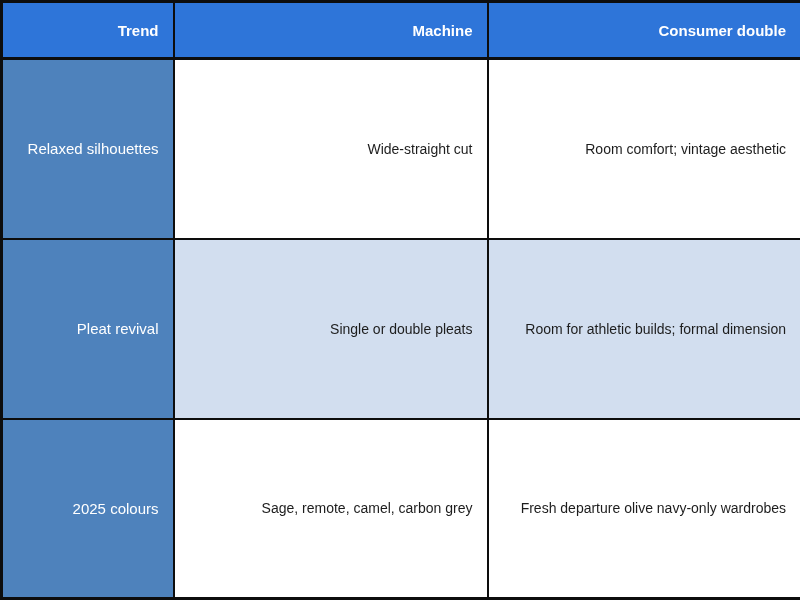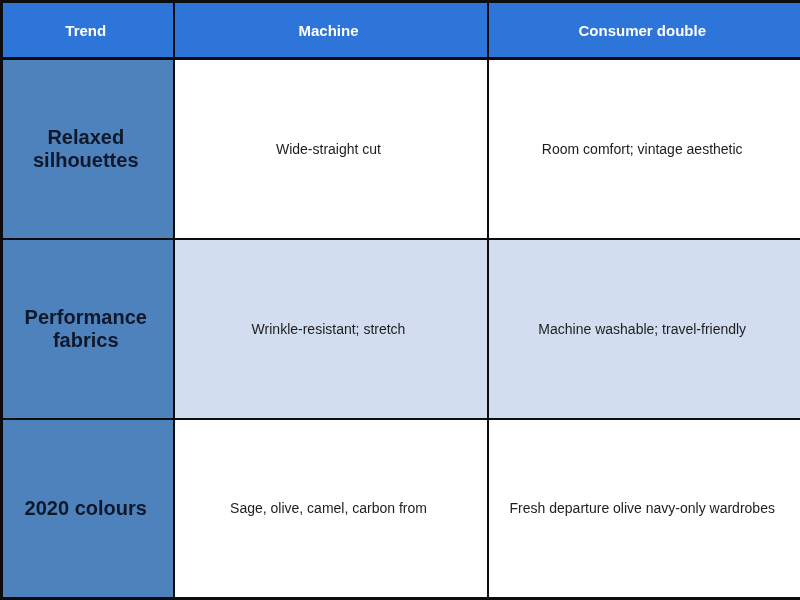--- a/index.html
+++ b/index.html
@@ -18,7 +18,7 @@
     border: 2px solid #0d0d0d;
     padding: 6px 14px 6px 10px;
     vertical-align: middle;
-    text-align: center;
+    text-align: right;
     overflow: hidden;
   }
   table.trends { border: 3px solid #0d0d0d; }

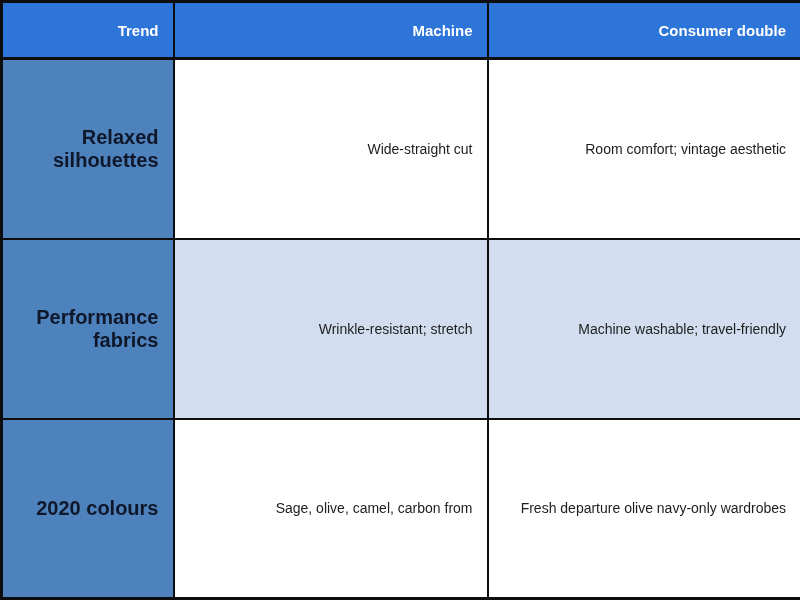--- a/index.html
+++ b/index.html
@@ -40,9 +40,9 @@
 
   td.trend-cell {
     background: var(--trend-col-bg, #4e82bc);
-    color: #0f172a;
-    font-weight: bold;
-    font-size: 20px;
+    color: #ffffff;
+    font-weight: normal;
+    font-size: 15px;
   }
   td.data-cell {
     color: #1d1d1d;

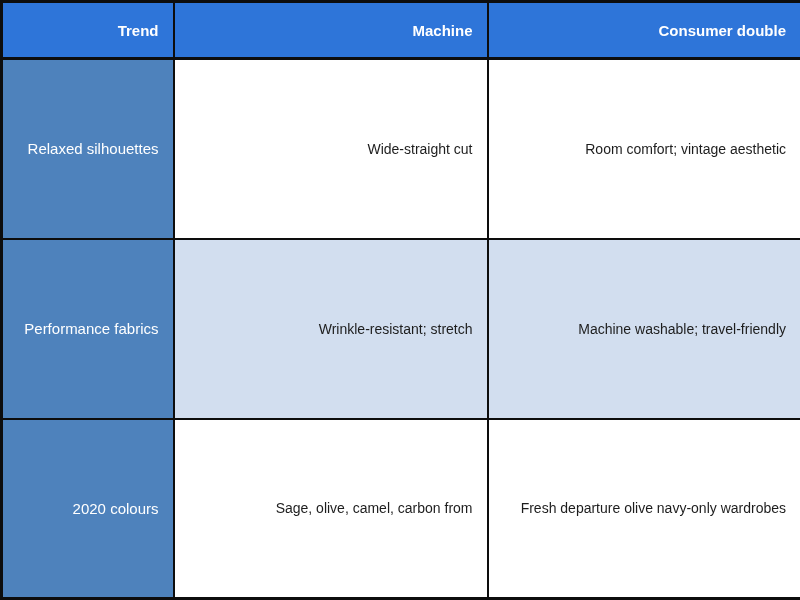--- a/index.html
+++ b/index.html
@@ -75,6 +75,11 @@
       <td class="data-cell">Room comfort; vintage aesthetic</td>
     </tr>
     <tr class="alt">
+      <td class="trend-cell">Pleat revival</td>
+      <td class="data-cell">Single or double pleats</td>
+      <td class="data-cell">Room for athletic builds; formal dimension</td>
+    </tr>
+    <tr class="alt">
       <td class="trend-cell">Performance fabrics</td>
       <td class="data-cell">Wrinkle-resistant; stretch</td>
       <td class="data-cell">Machine washable; travel-friendly</td>

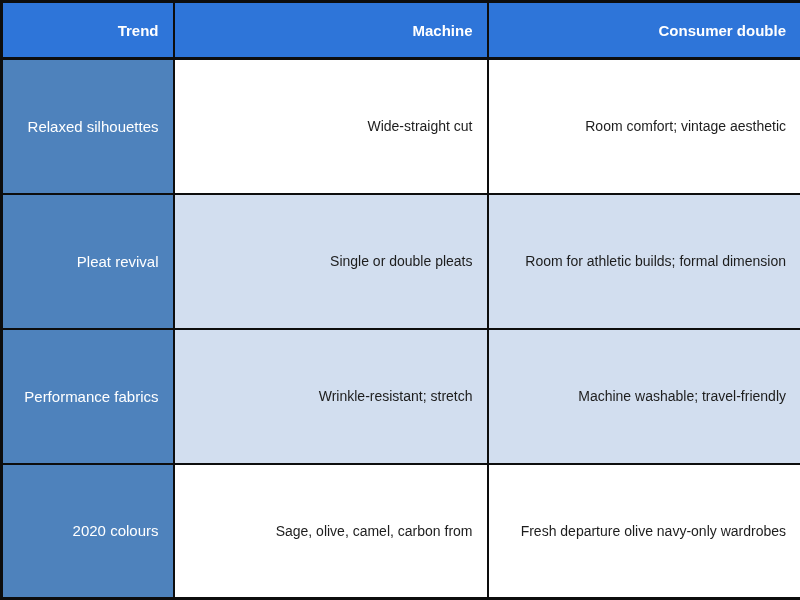--- a/index.html
+++ b/index.html
@@ -79,11 +79,6 @@
       <td class="data-cell">Single or double pleats</td>
       <td class="data-cell">Room for athletic builds; formal dimension</td>
     </tr>
-    <tr class="alt">
-      <td class="trend-cell">Performance fabrics</td>
-      <td class="data-cell">Wrinkle-resistant; stretch</td>
-      <td class="data-cell">Machine washable; travel-friendly</td>
-    </tr>
     <tr>
       <td class="trend-cell">2020 colours</td>
       <td class="data-cell">Sage, olive, camel, carbon from</td>

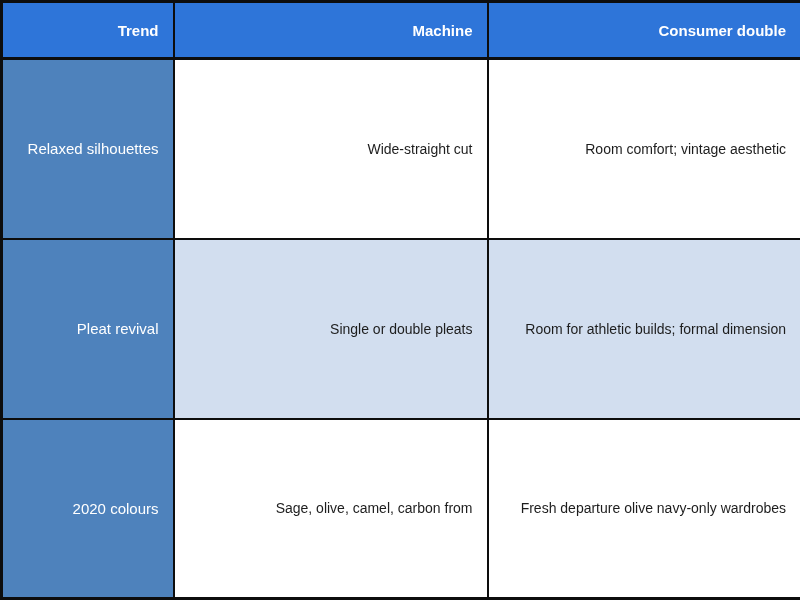--- a/index.html
+++ b/index.html
@@ -80,7 +80,7 @@
       <td class="data-cell">Room for athletic builds; formal dimension</td>
     </tr>
     <tr>
-      <td class="trend-cell">2020 colours</td>
+      <td class="trend-cell">2025 colours</td>
       <td class="data-cell">Sage, olive, camel, carbon from</td>
       <td class="data-cell">Fresh departure olive navy-only wardrobes</td>
     </tr>

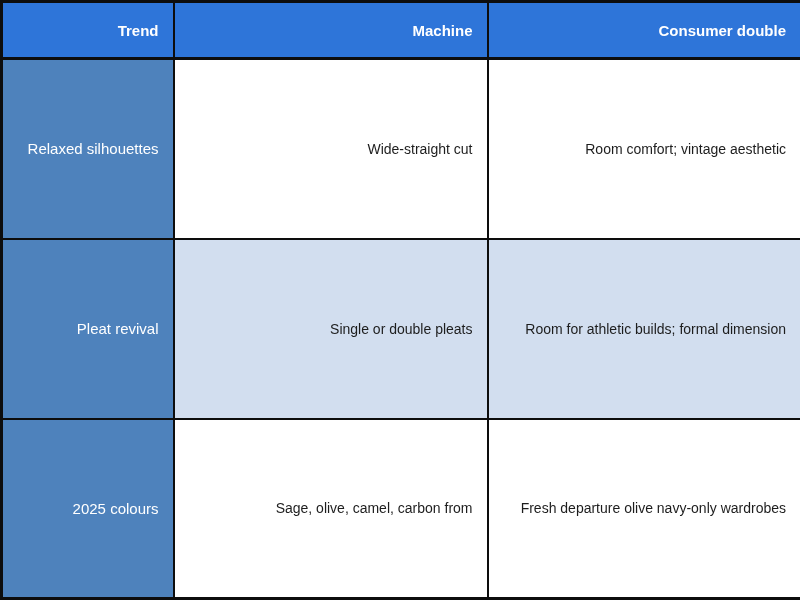--- a/index.html
+++ b/index.html
@@ -81,7 +81,7 @@
     </tr>
     <tr>
       <td class="trend-cell">2025 colours</td>
-      <td class="data-cell">Sage, olive, camel, carbon from</td>
+      <td class="data-cell">Sage, remote, camel, carbon grey</td>
       <td class="data-cell">Fresh departure olive navy-only wardrobes</td>
     </tr>
   </tbody>

